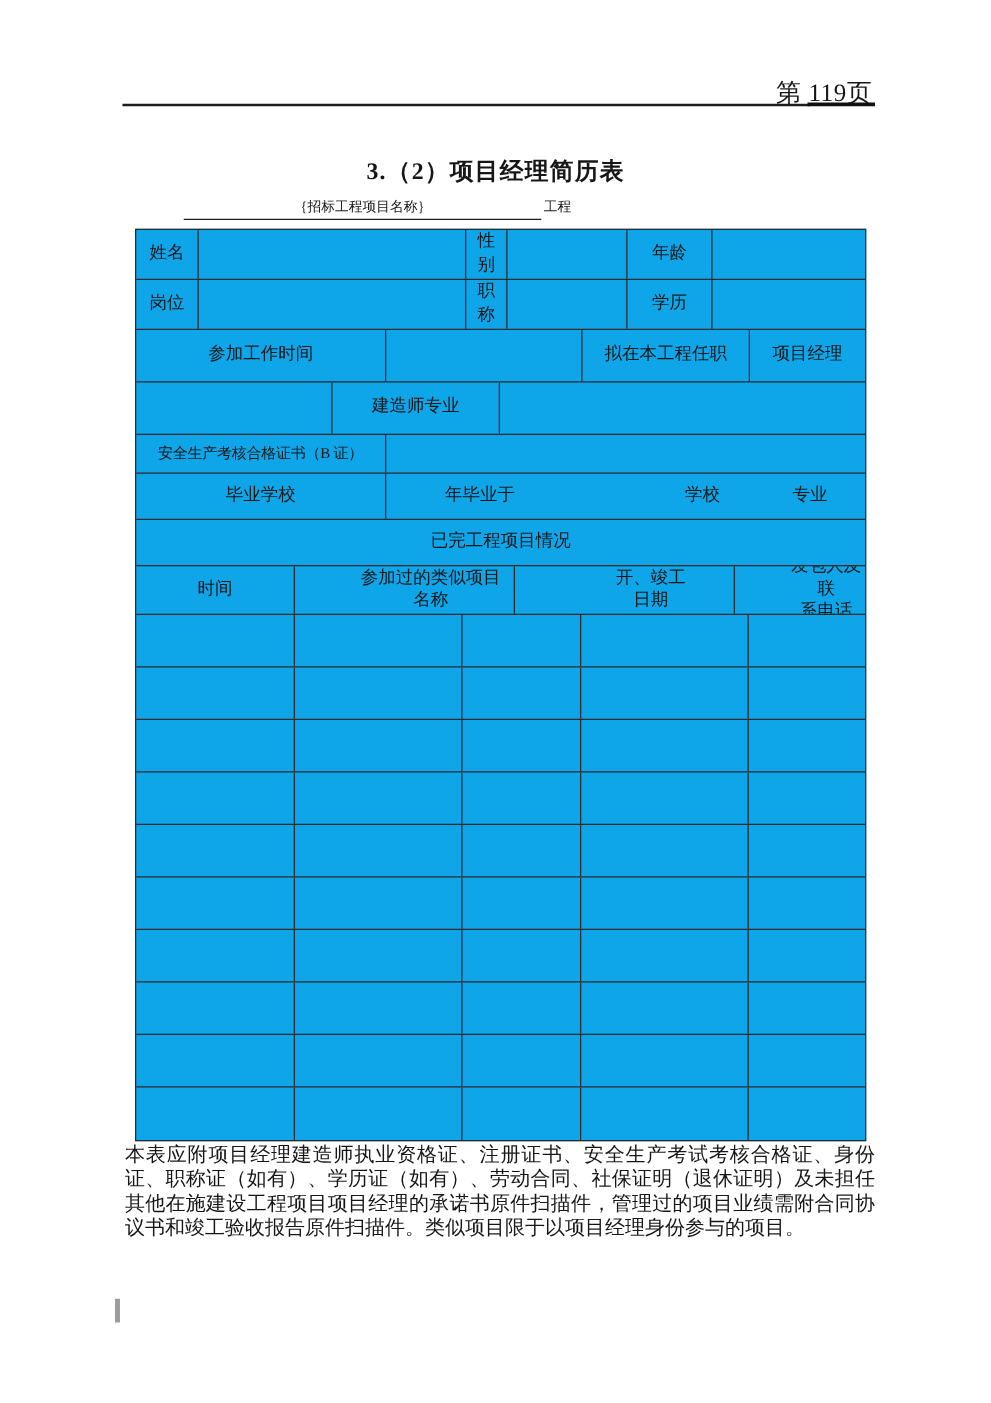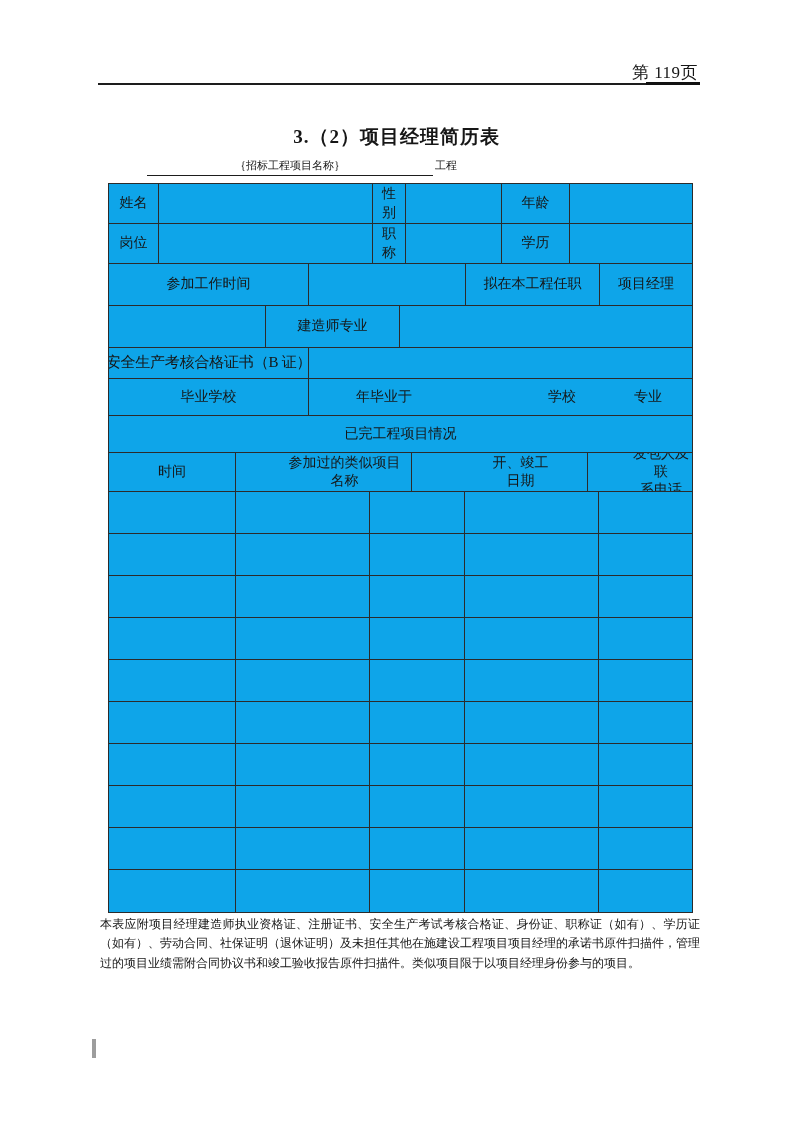--- a/index.html
+++ b/index.html
@@ -14,7 +14,7 @@
   
   .page-number {
     position:absolute; top:61px; right:95px;
-    font-size:17px; letter-spacing:.5px;
+    font-size:20px; letter-spacing:.5px;
   }
   .header-rule {
     position:absolute; left:98px; top:83px; width:550px; height:2px;

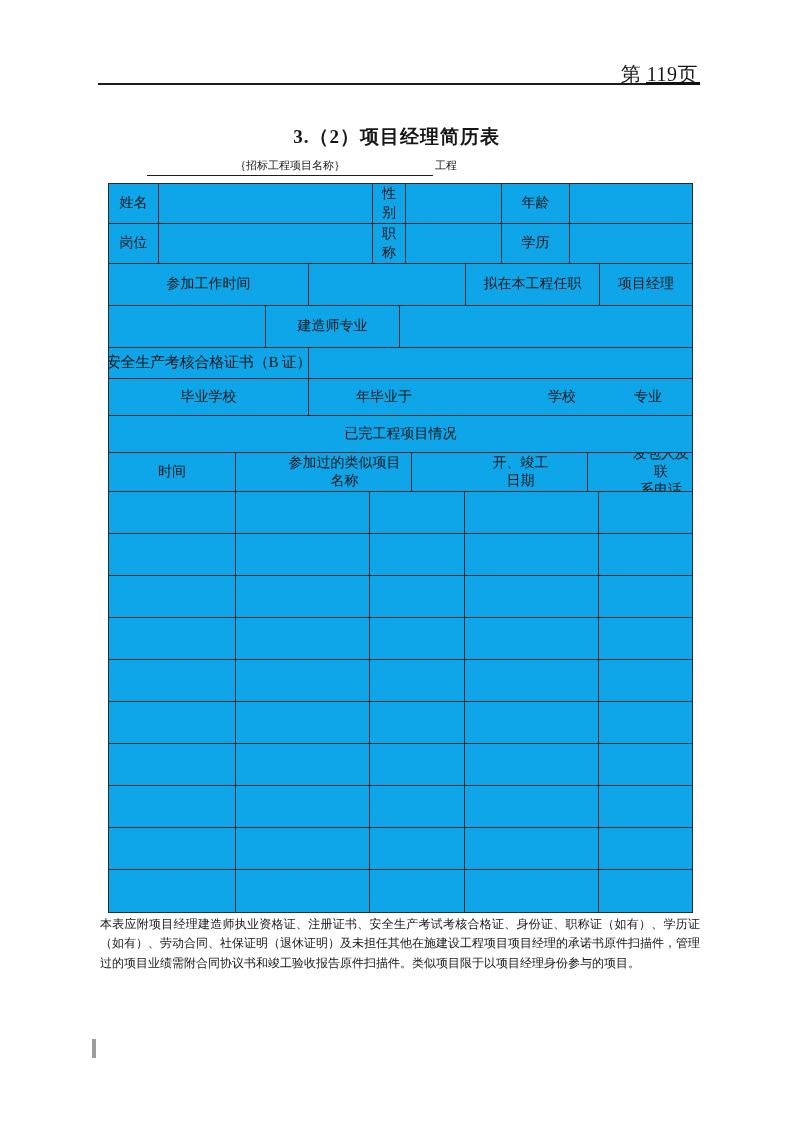--- a/index.html
+++ b/index.html
@@ -72,7 +72,7 @@
 
   
   .wc0 { width:200px; } .wc1 { flex:1; }
-  .tight { font-size:15px; white-space:nowrap; letter-spacing:-.2px; }
+  .tight { font-size:12px; white-space:nowrap; letter-spacing:-.2px; }
   .grad-cell { justify-content:flex-start; }
   .grad-p1 { margin-left:47px; }
   .grad-p2 { margin-left:136px; }

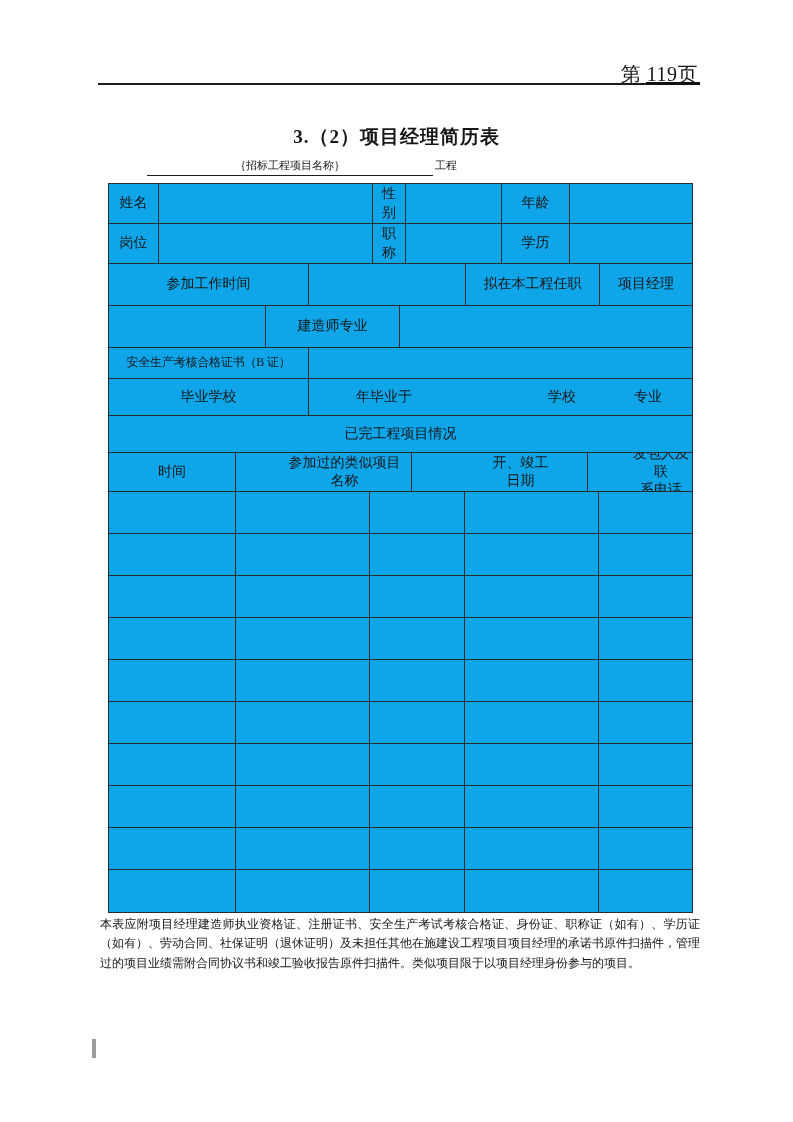--- a/index.html
+++ b/index.html
@@ -87,7 +87,7 @@
   
   .note {
     position:absolute; left:100px; top:915px; width:600px;
-    font-size:12px; line-height:19.3px; text-align:justify;
+    font-size:16px; line-height:19.3px; text-align:justify;
   }
 
   

